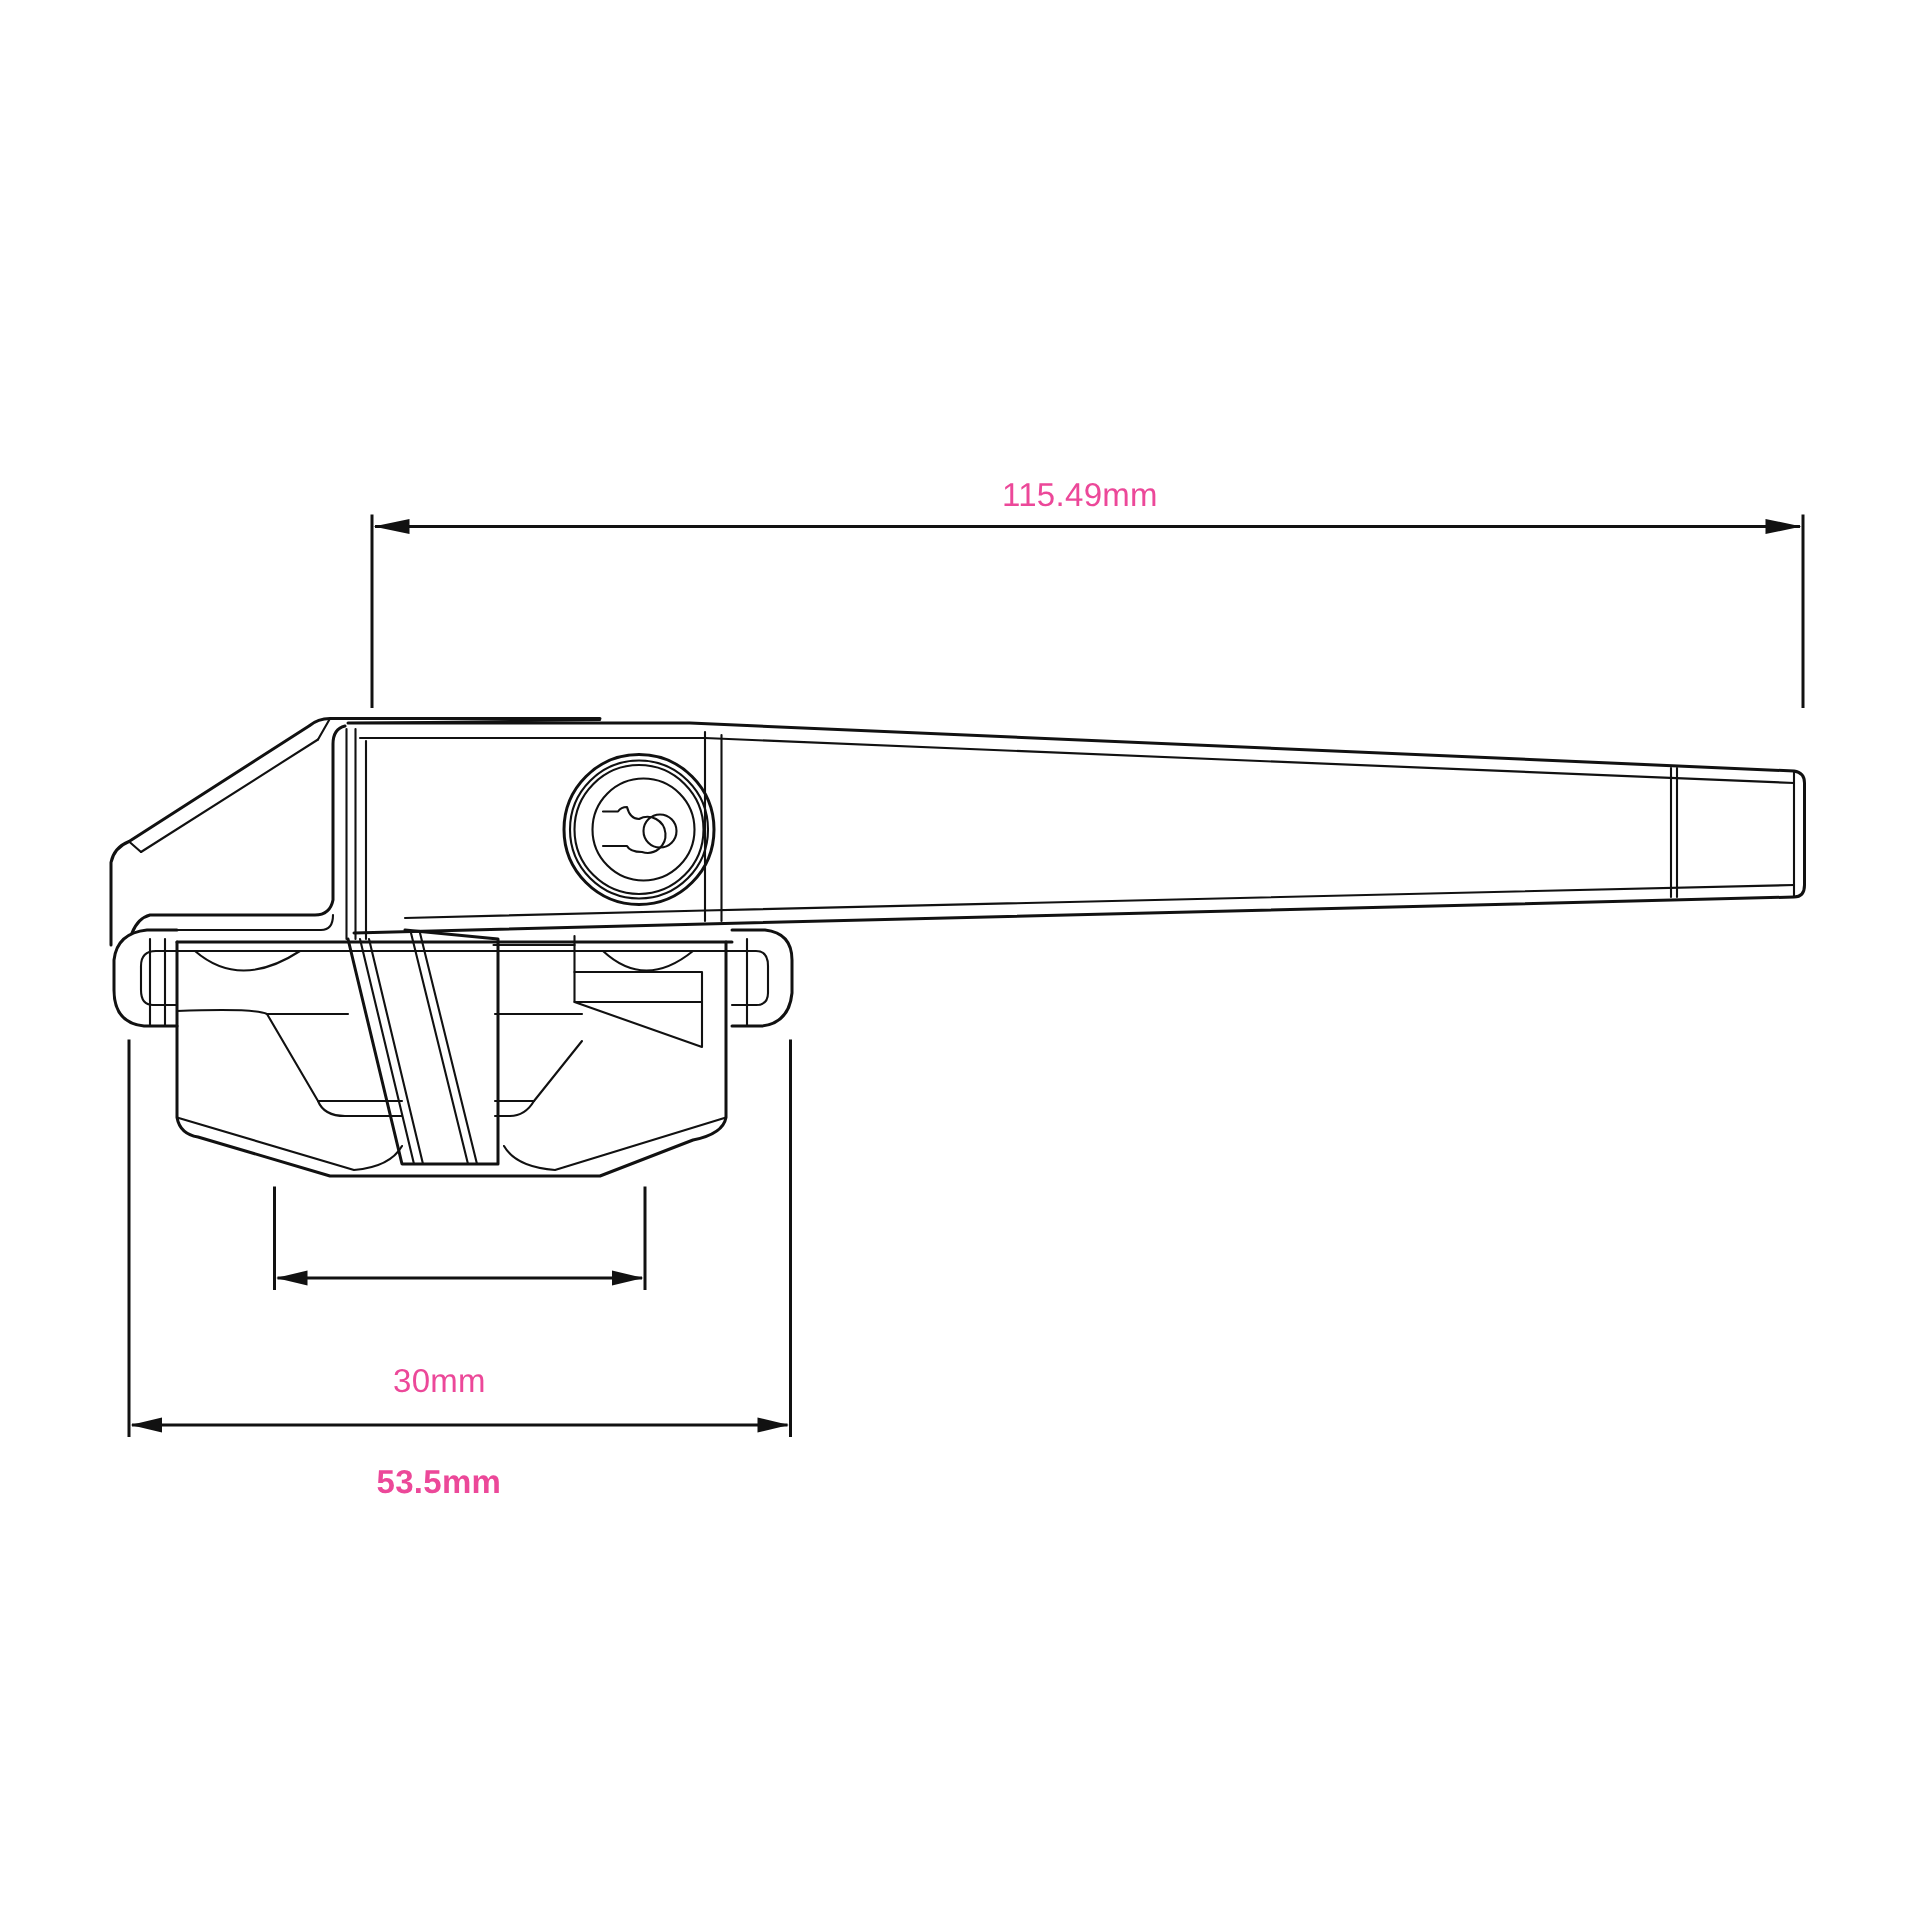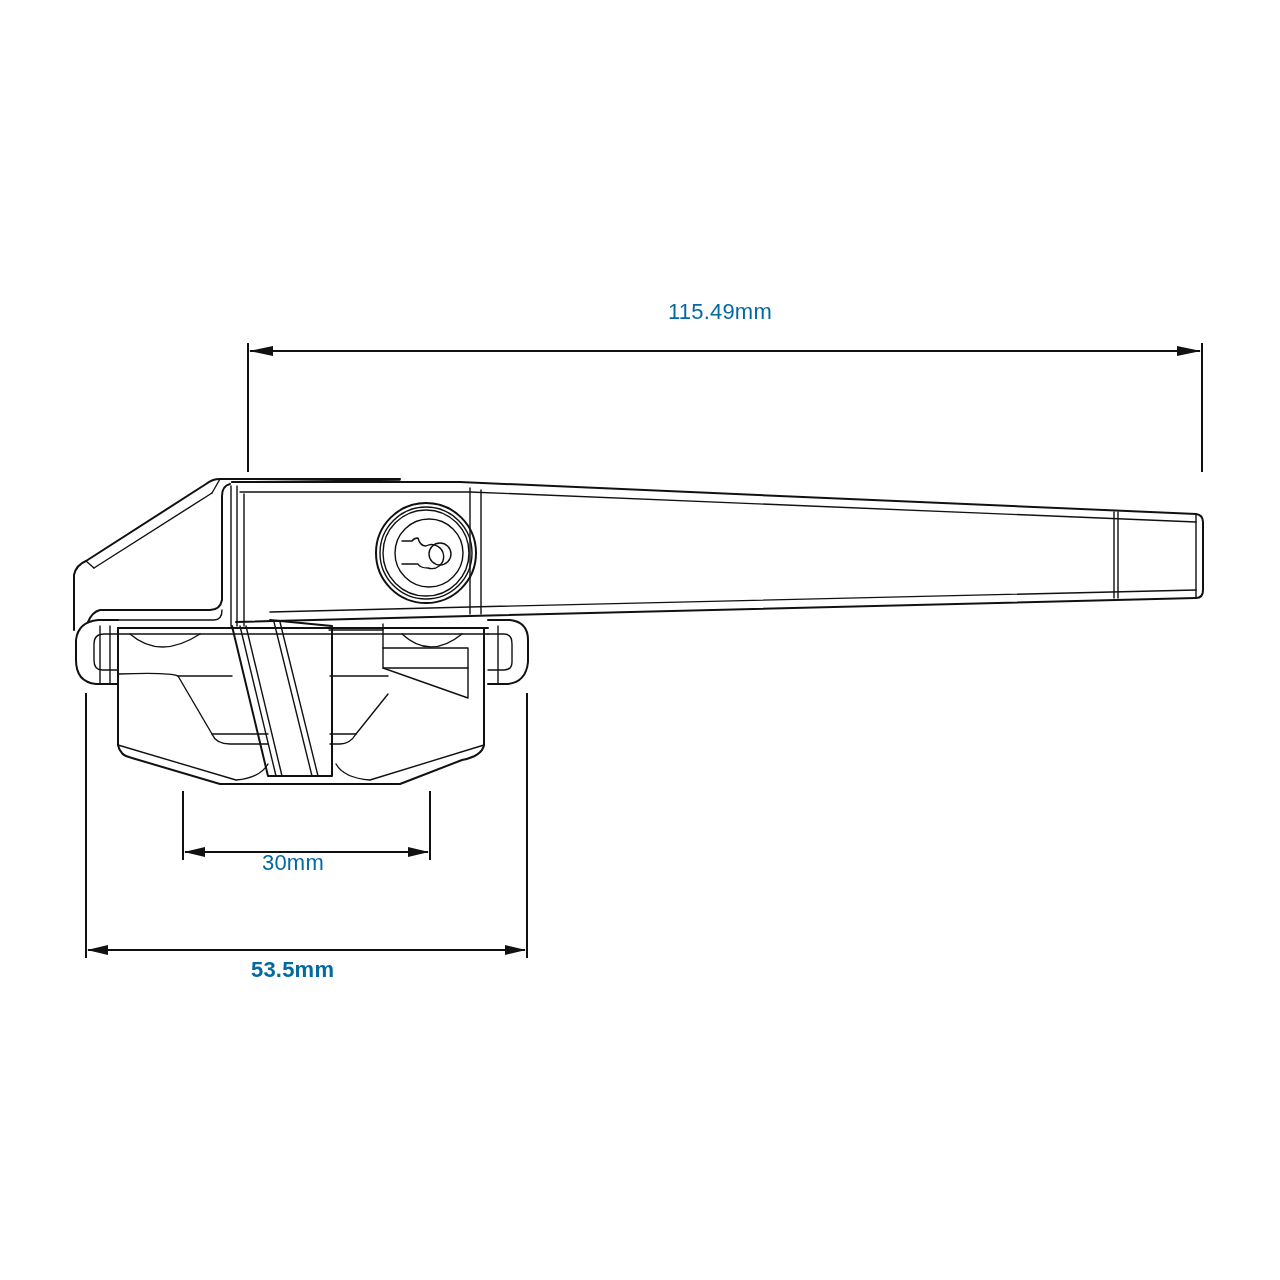--- a/index.html
+++ b/index.html
@@ -9,7 +9,7 @@
   .thin { fill:none; stroke:#111111; stroke-width:1.4; stroke-linejoin:round; stroke-linecap:round; }
   .dim { fill:none; stroke:#111111; stroke-width:2; }
   .arrow { fill:#111111; stroke:none; }
-  .label { position:absolute; font-size:22px; color:#0369a1; letter-spacing:0.2px; white-space:nowrap; }
+  .label { position:absolute; font-size:22px; color:#ec4899; letter-spacing:0.2px; white-space:nowrap;margin-top:18px; }
 </style>
 </head>
 <body>

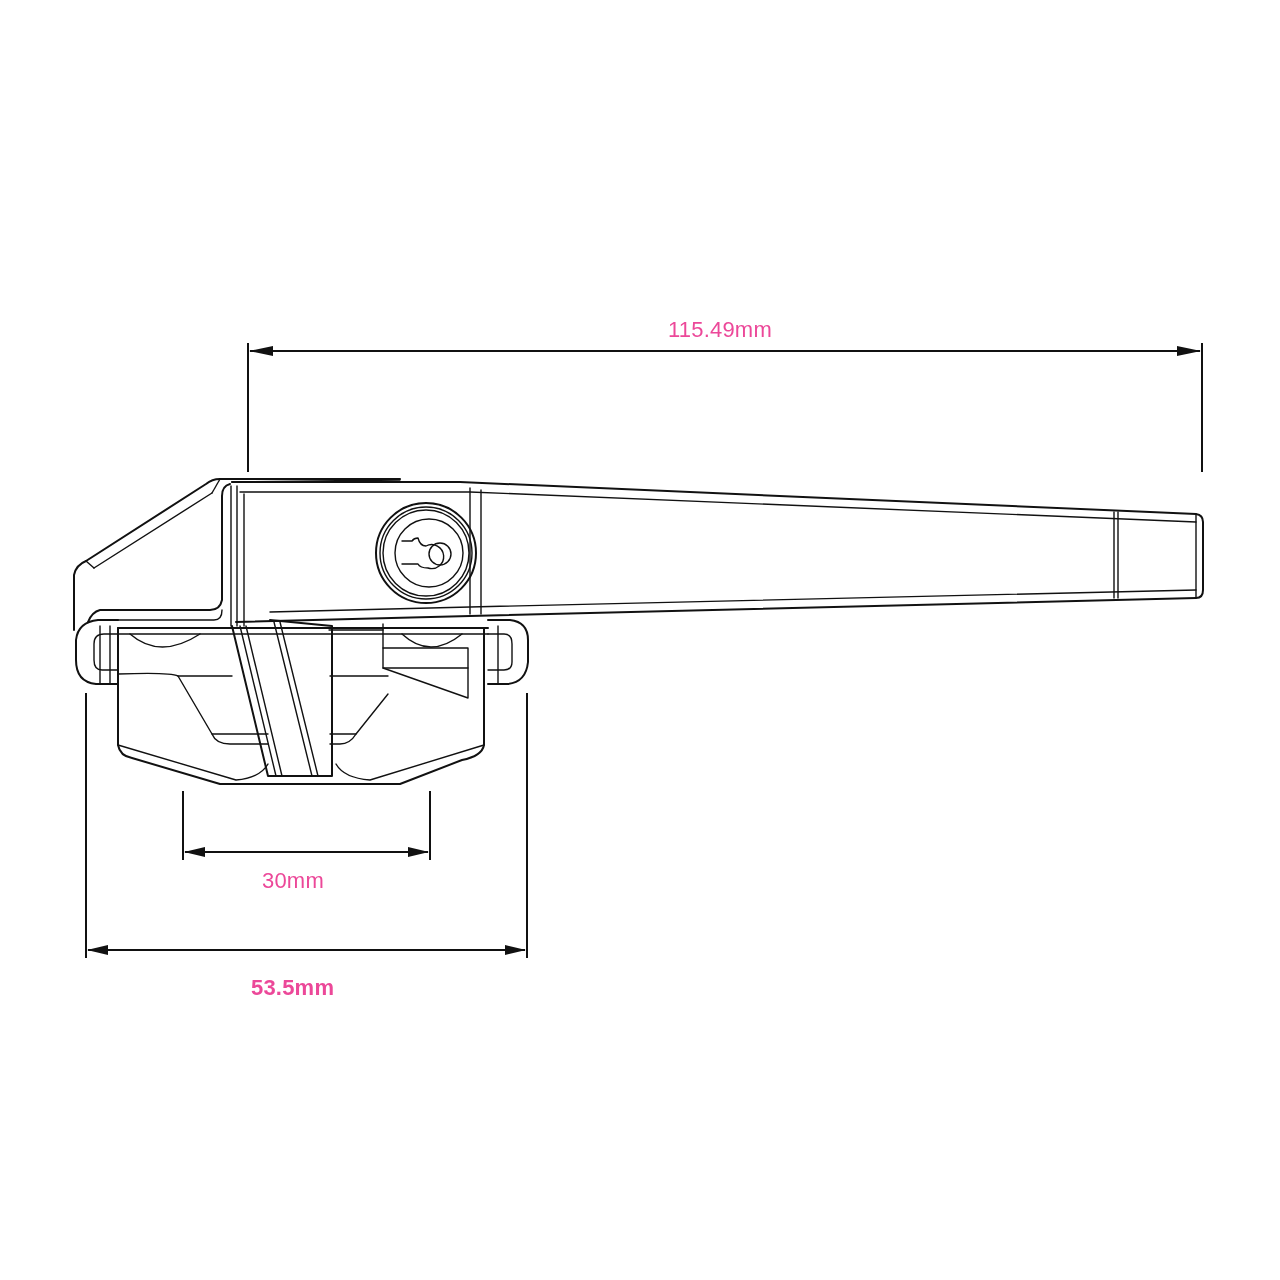--- a/index.html
+++ b/index.html
@@ -127,7 +127,7 @@
 </svg>
 
 <div class="label" style="left:668px; top:299px;">115.49mm</div>
-<div class="label" style="left:262px; top:850px;">30mm</div>
+<div class="label" style="left:262px; top:890px;">30mm</div>
 <div class="label" style="left:251px; top:957px;font-weight:bold;">53.5mm</div>
 
 </body></html>

